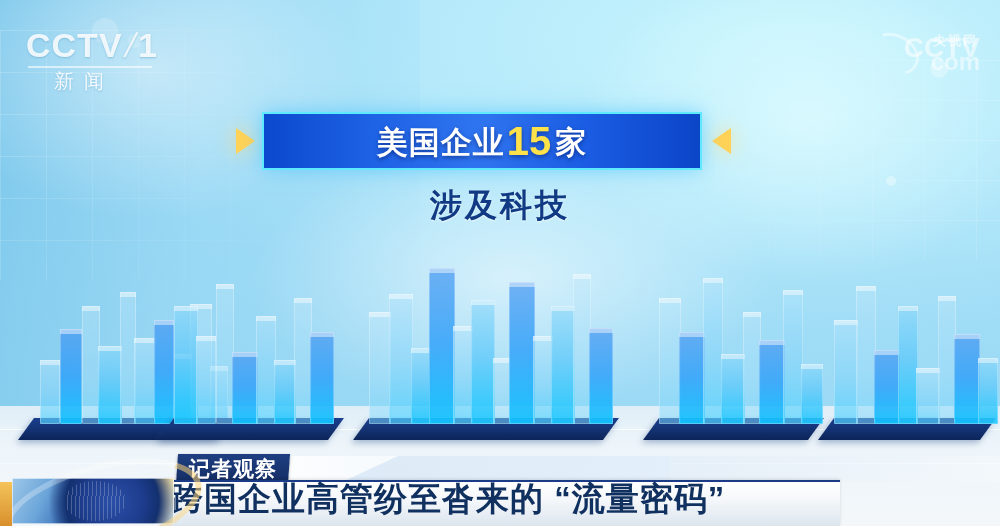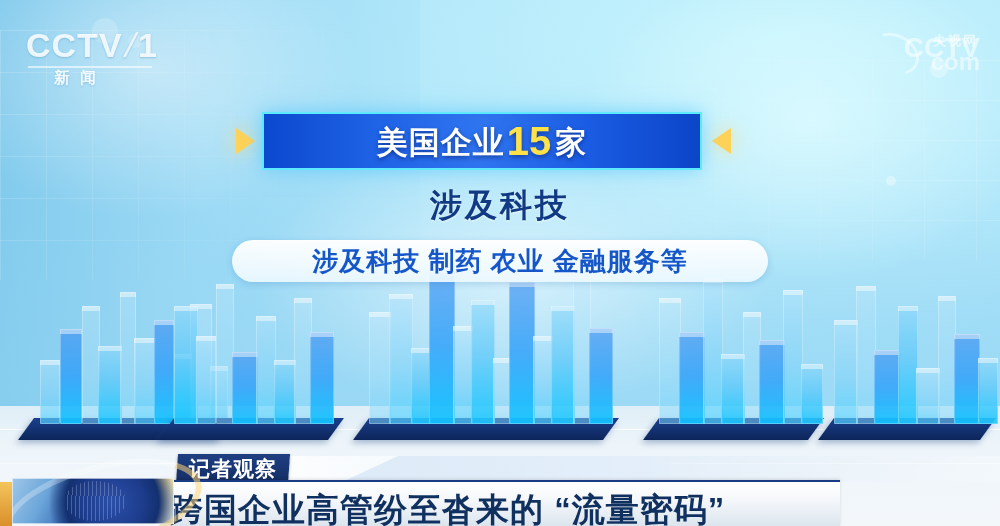--- a/index.html
+++ b/index.html
@@ -162,7 +162,7 @@
   }
   .logo-sub{
     position:absolute;left:28px;top:40px;
-    font-size:16px;font-weight:bold;color:rgba(255,255,255,.88);
+    font-size:20px;font-weight:normal;color:rgba(255,255,255,.88);
     letter-spacing:10px;text-shadow:0 1px 2px rgba(90,160,200,.45);
   }
 

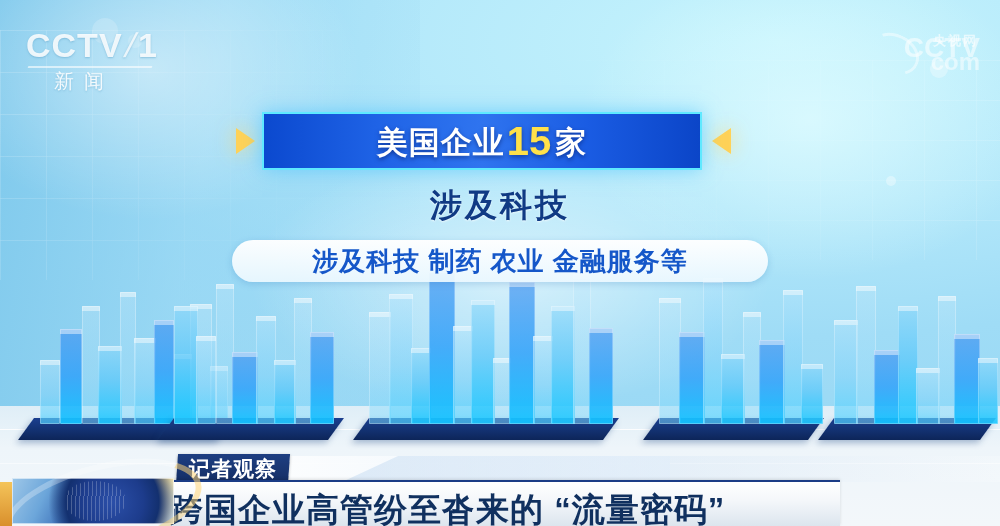--- a/index.html
+++ b/index.html
@@ -443,9 +443,6 @@
 
   <div class="subtitle">涉及科技</div>
 
-  <div class="pill">
-    <div class="pill-text">涉及科技 制药 农业 金融服务等</div>
-  </div>
 
   <div class="lt-wrap">
     <div class="lt-diag"></div>

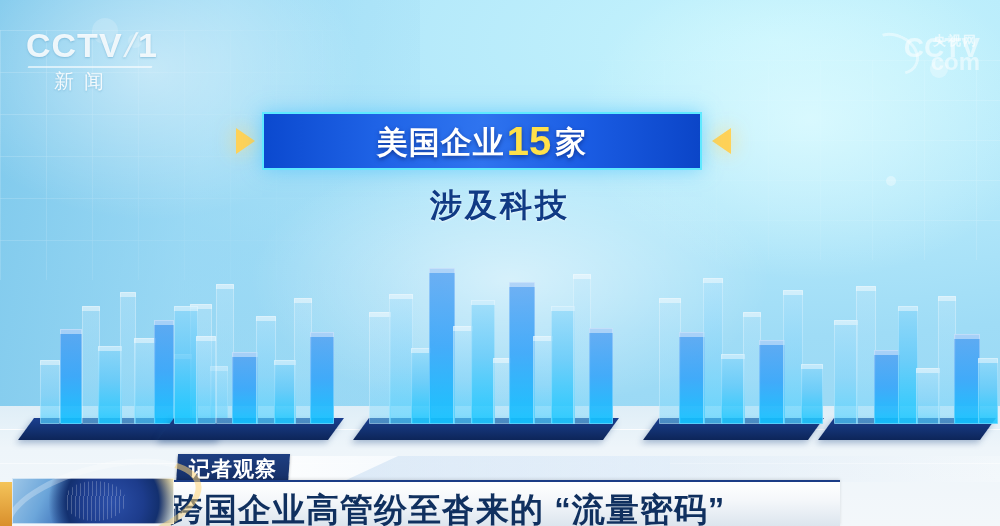--- a/index.html
+++ b/index.html
@@ -212,7 +212,7 @@
     position:absolute;left:160px;bottom:0;width:680px;height:44px;
     background:linear-gradient(180deg,#ffffff 0%,#f4f7fa 42%,#dce5ee 100%);
     border-top:2px solid #1a3c86;
-    display:flex;align-items:flex-end;
+    display:flex;align-items:flex-start;
     box-shadow:0 -1px 3px rgba(0,0,0,.12);
   }
   .lt-head{

